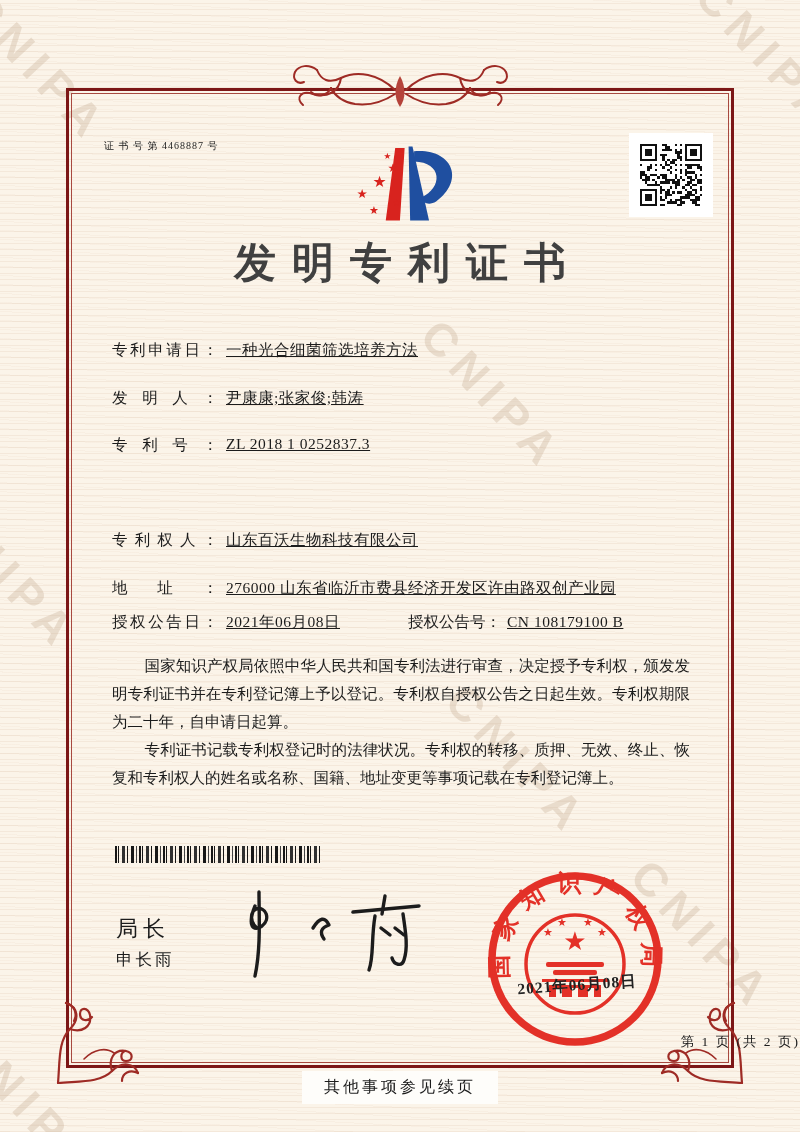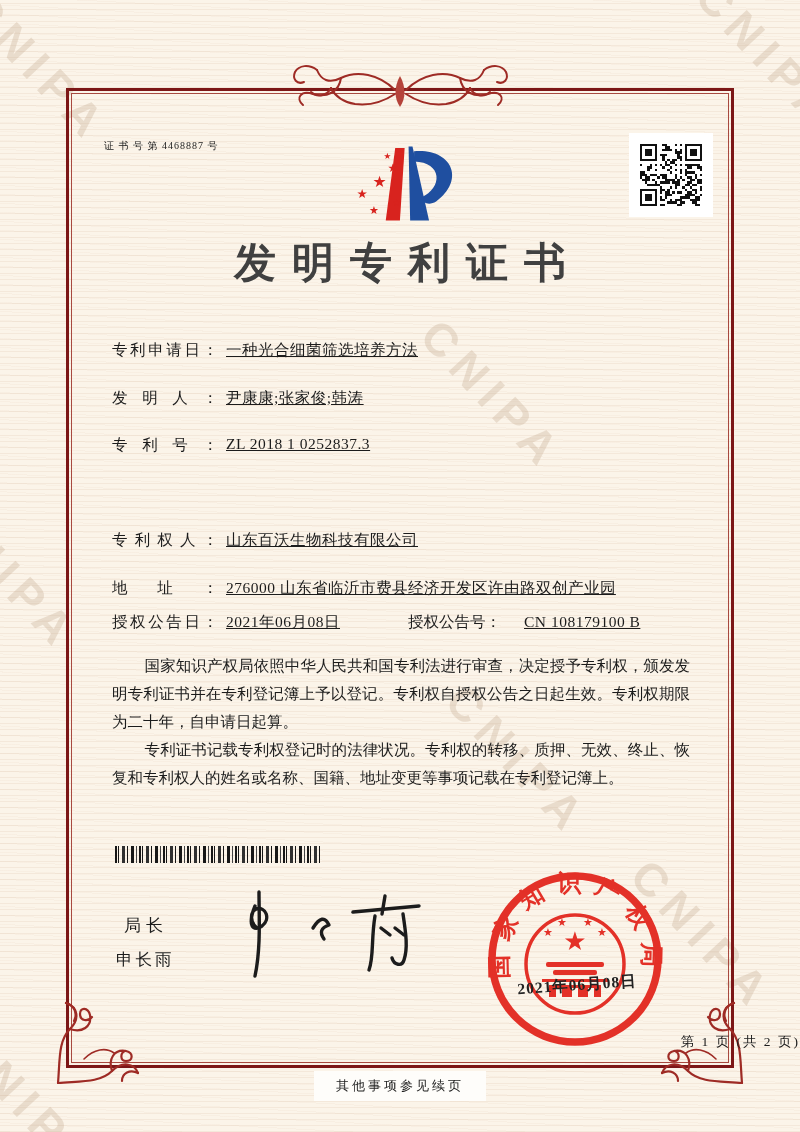--- a/index.html
+++ b/index.html
@@ -41,7 +41,7 @@
             vertical-align:top; }
   .fvalue { margin-left:8px; letter-spacing:0.5px;text-decoration:underline; }
   .fpair2 { position:absolute; left:296px; top:0; }
-  .fpair2 .fvalue { margin-left:23px; }
+  .fpair2 .fvalue { margin-left:6px; }
 
   .paras { position:absolute; left:112px; top:653px; width:578px;
            font-size:15.5px; line-height:28px; text-align:justify;font-family:Liberation Mono, monospace; }

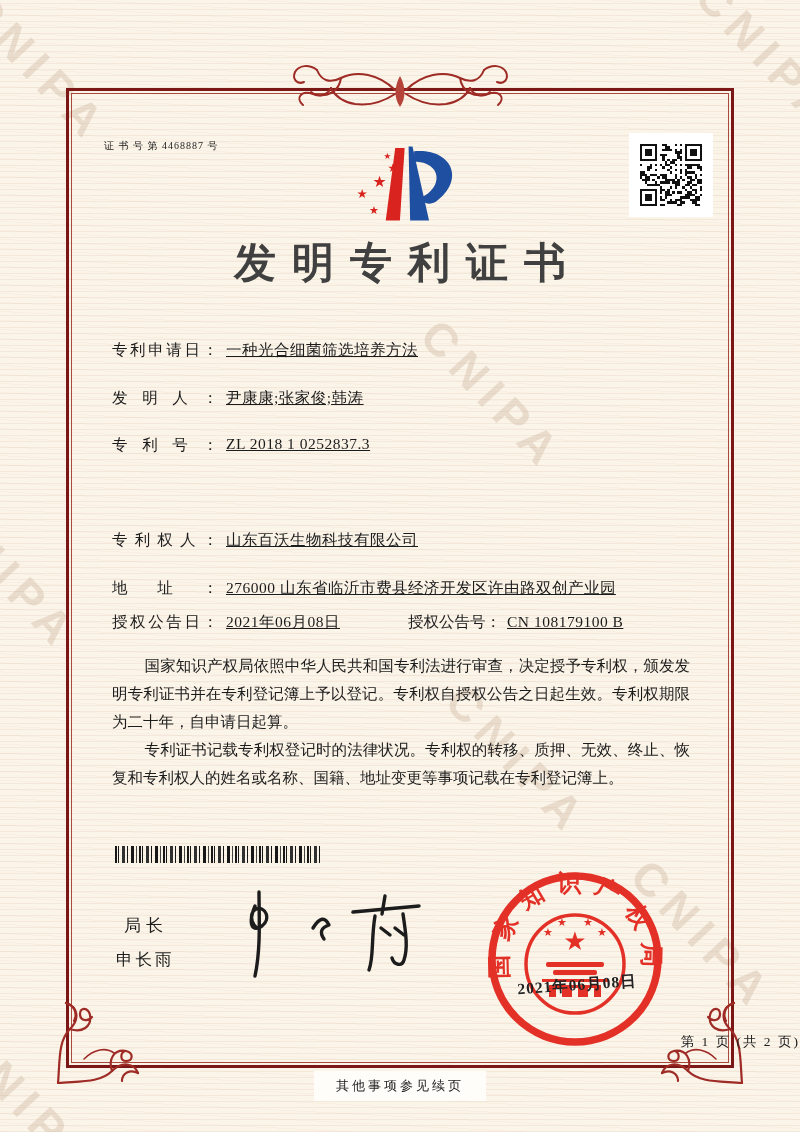--- a/index.html
+++ b/index.html
@@ -57,7 +57,7 @@
       #444 21px 22px, rgba(0,0,0,0) 22px 24px);
   }
 
-  .sig-title { position:absolute; left:124px; top:914px; font-size:17px; letter-spacing:5px; }
+  .sig-title { position:absolute; left:116px; top:914px; font-size:22px; letter-spacing:5px; }
   .sig-name  { position:absolute; left:116px; top:949px; font-size:16.5px; letter-spacing:3px; }
   .sig-hand  { position:absolute; left:225px; top:886px; }
 

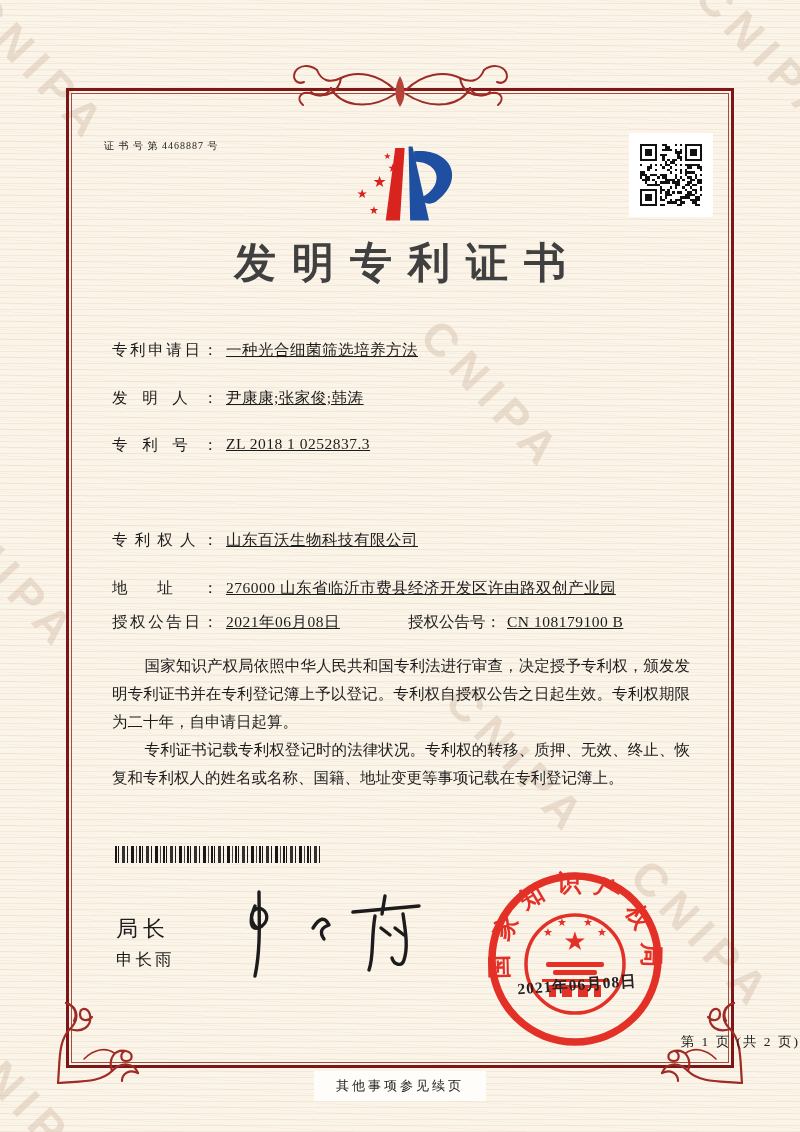--- a/index.html
+++ b/index.html
@@ -69,7 +69,7 @@
   .page-info { position:absolute; left:0; right:0; top:1033px; text-align:right;
                font-size:13.5px; letter-spacing:2px; }
   .cont-note { position:absolute; left:50%; top:1071px; transform:translateX(-50%);
-               background:#fefdfa; padding:6px 22px; font-size:13px; letter-spacing:3px;
+               background:#fefdfa; padding:6px 22px; font-size:16px; letter-spacing:3px;
                z-index:5; }
 </style>
 </head>

